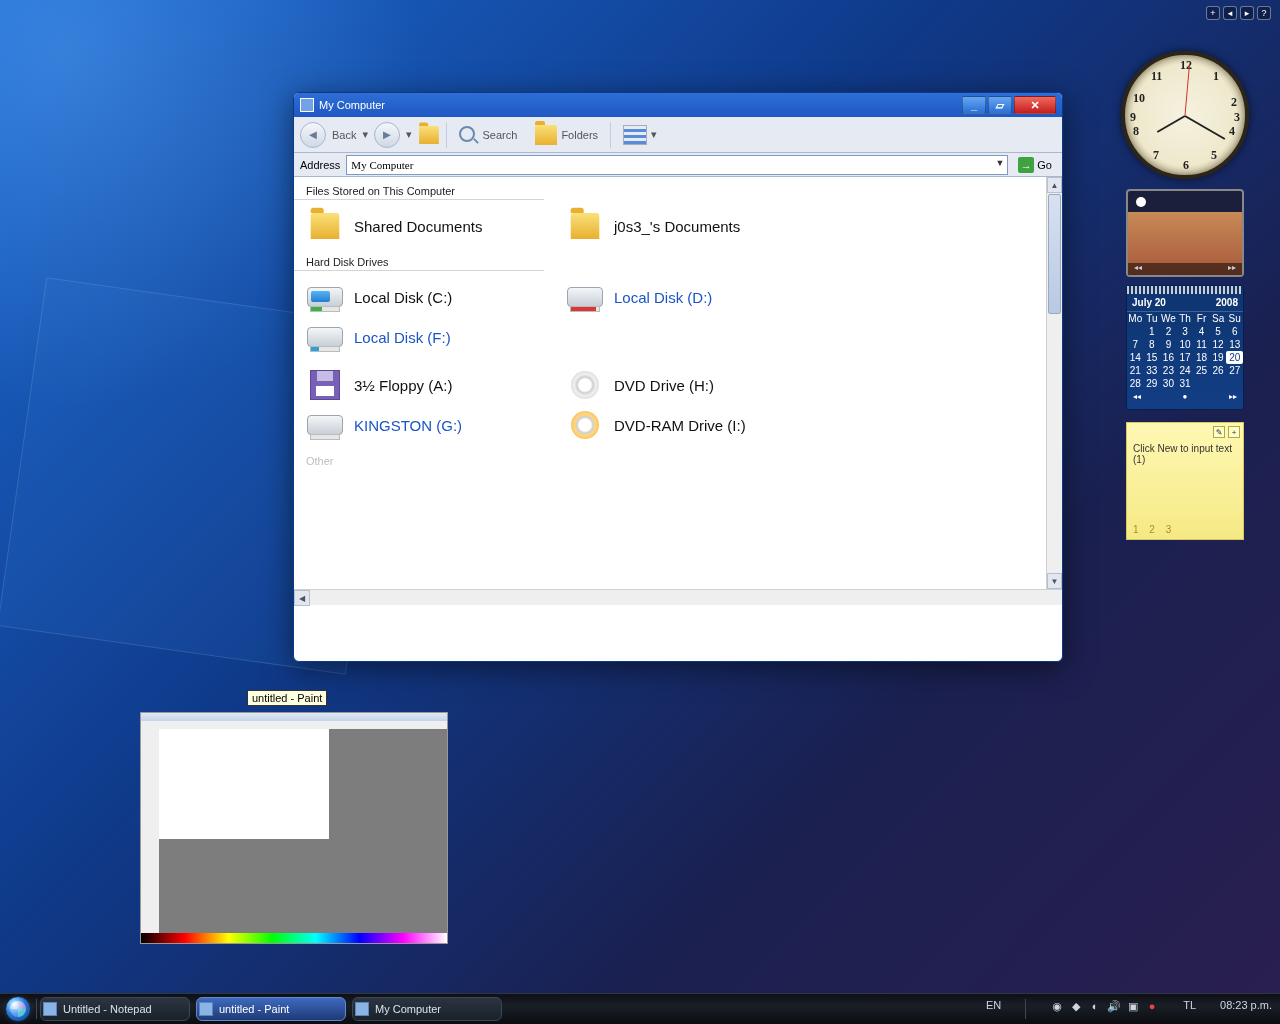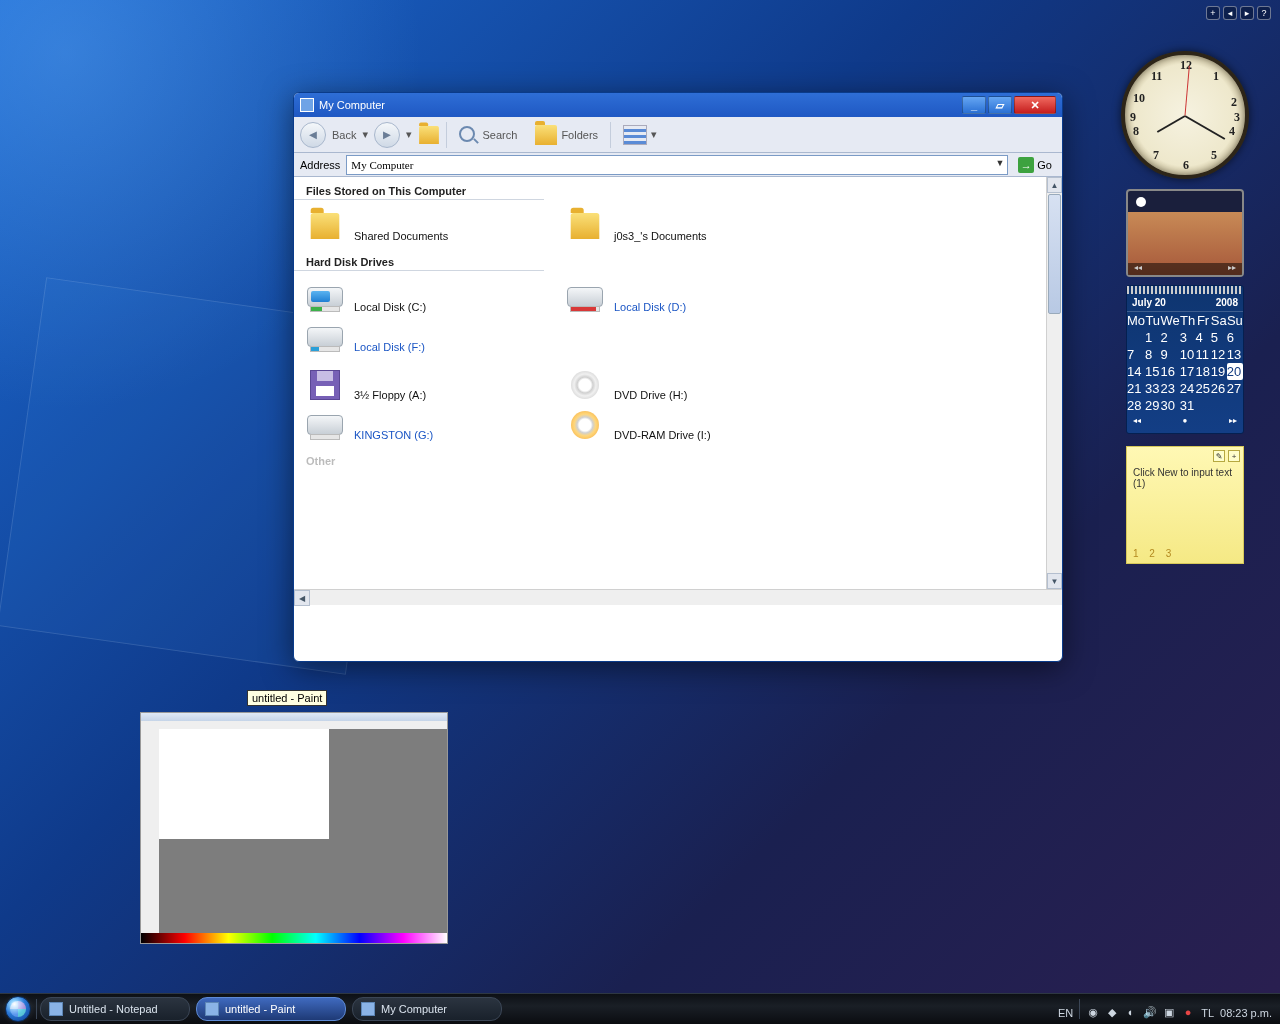--- a/index.html
+++ b/index.html
@@ -64,7 +64,7 @@
 .scrollbar .thumb{position:absolute;top:17px;left:1px;right:1px;height:120px;background:linear-gradient(#d7e1f2,#b8c9e4);border:1px solid #9ab;border-radius:2px}
 .hscroll{height:16px;background:#efefef;border-top:1px solid #d0d0d0;display:flex}
 .hscroll .lf{width:16px;height:16px;background:#e2e6ee;border:1px solid #b4bfcf;font-size:8px;display:flex;align-items:center;justify-content:center;color:#456}
-.section{padding:8px 12px 2px;font-weight:bold;font-size:11px;color:#222;border-bottom:1px solid #cfd6e0;width:250px}
+.section{padding:8px 12px 2px;font-weight:normal;font-size:11px;color:#222;border-bottom:1px solid #cfd6e0;width:250px}
 .items{display:flex;flex-wrap:wrap;padding:6px 0 2px 12px}
 .item{display:flex;align-items:flex-end;width:260px;padding:4px 0;gap:10px;font-size:11px;color:#111}
 .item .icn{width:38px;height:32px;display:flex;align-items:center;justify-content:center}

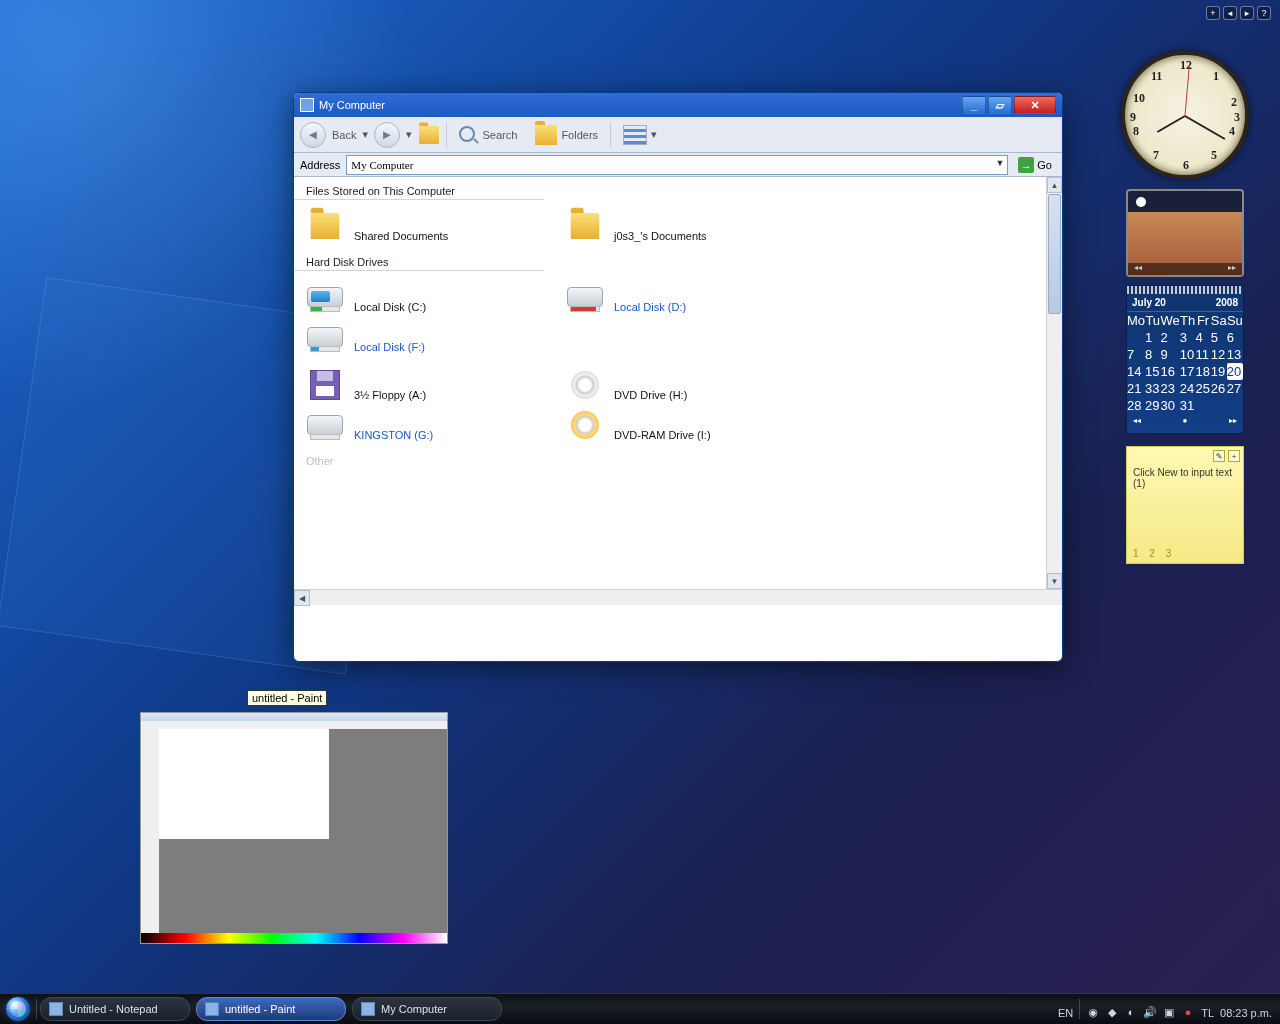--- a/index.html
+++ b/index.html
@@ -66,7 +66,7 @@
 .hscroll .lf{width:16px;height:16px;background:#e2e6ee;border:1px solid #b4bfcf;font-size:8px;display:flex;align-items:center;justify-content:center;color:#456}
 .section{padding:8px 12px 2px;font-weight:normal;font-size:11px;color:#222;border-bottom:1px solid #cfd6e0;width:250px}
 .items{display:flex;flex-wrap:wrap;padding:6px 0 2px 12px}
-.item{display:flex;align-items:flex-end;width:260px;padding:4px 0;gap:10px;font-size:11px;color:#111}
+.item{display:flex;align-items:center;width:260px;padding:4px 0;gap:10px;font-size:15px;color:#111}
 .item .icn{width:38px;height:32px;display:flex;align-items:center;justify-content:center}
 .drv{width:36px;height:20px;background:linear-gradient(#f4f6f8,#c8cfd6);border:1px solid #9aa5af;border-radius:4px;position:relative}
 .drv::after{content:"";position:absolute;bottom:-6px;left:2px;right:2px;height:4px;background:#e6e6e6;border:1px solid #bbb}

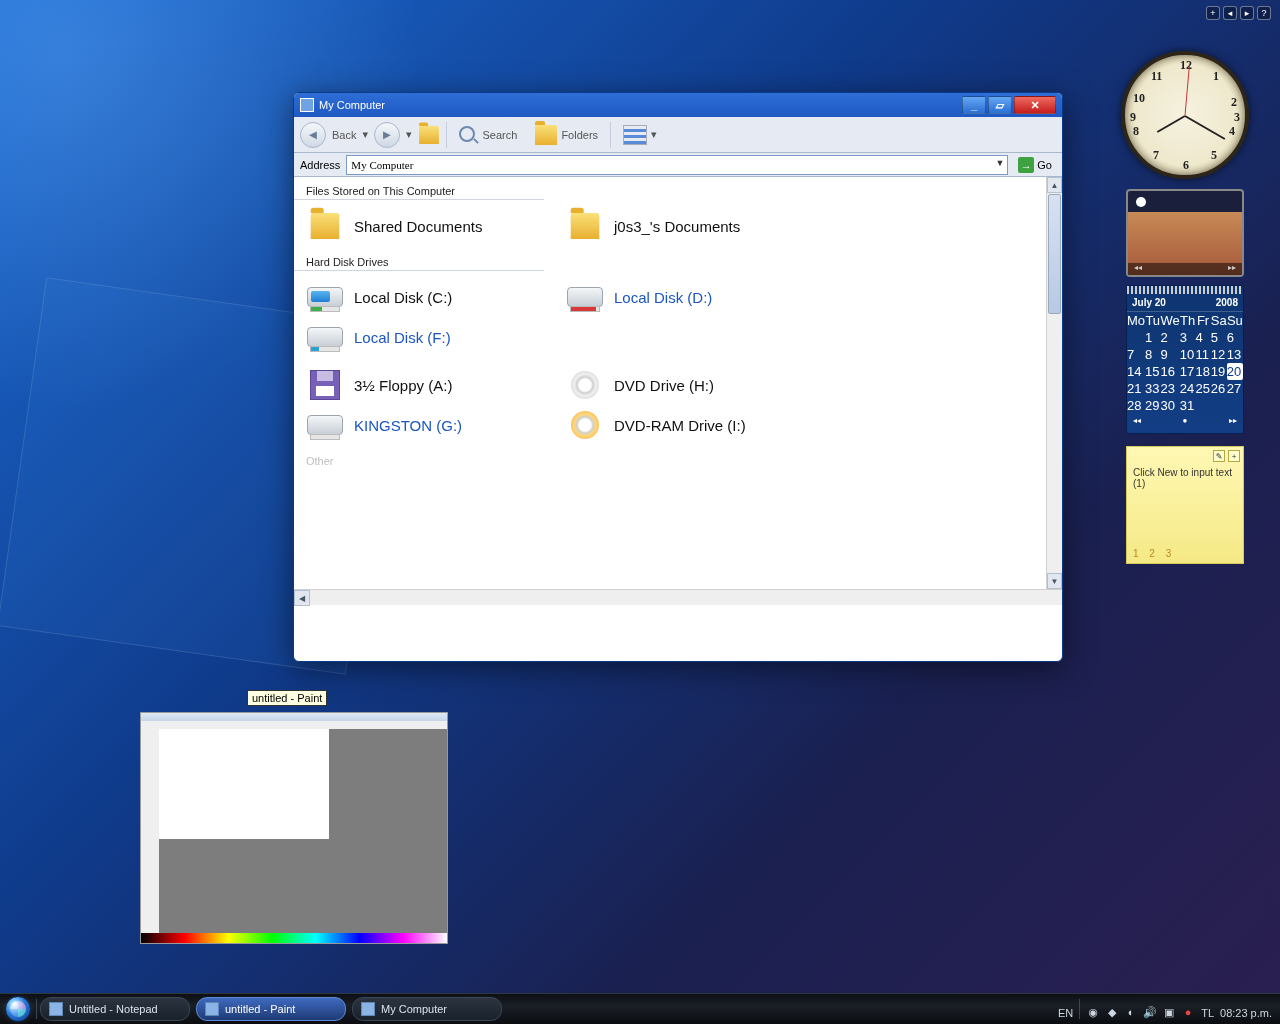--- a/index.html
+++ b/index.html
@@ -24,7 +24,7 @@
 .calendar{width:118px;margin:8px auto;background:linear-gradient(#0e3570,#133e85);color:#fff;border-radius:3px;font-size:9px;padding-bottom:6px;position:relative;border:1px solid #052050}
 .calendar .binding{height:8px;background:repeating-linear-gradient(90deg,#ccc 0 2px,transparent 2px 4px)}
 .calendar .chead{display:flex;justify-content:space-between;padding:3px 5px;font-weight:bold;font-size:10px;border-bottom:1px solid rgba(255,255,255,.2)}
-.calendar table{width:100%;border-collapse:collapse;font-size:13px;}
+.calendar table{width:100%;border-collapse:collapse;font-size:10px;text-align:center}
 .calendar td,.calendar th{padding:1px 0;width:14.28%}
 .calendar th{font-weight:normal;color:#fff}
 .calendar .today{background:#fff;color:#123b80;border-radius:2px}

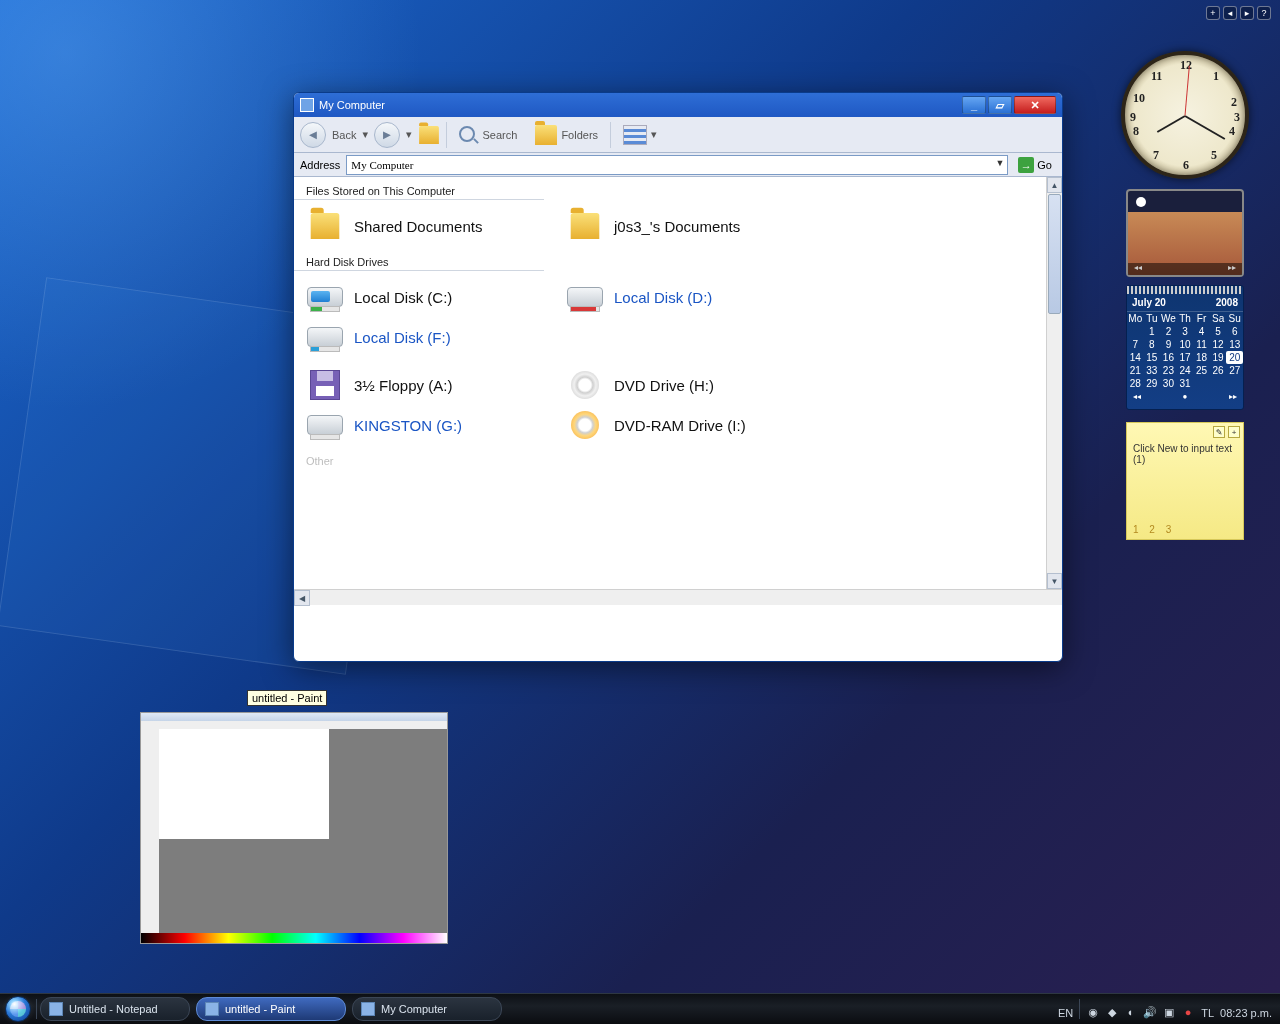--- a/index.html
+++ b/index.html
@@ -101,7 +101,7 @@
 .start{width:36px;height:31px;display:flex;align-items:center;justify-content:center;background:radial-gradient(circle,rgba(255,255,255,.15),transparent 70%)}
 .orb{width:26px;height:26px;border-radius:50%;background:radial-gradient(circle at 35% 30%,#fff 0%,#8fd3ff 15%,#2a78d6 45%,#0a3c90 100%);border:1px solid #0a2b5a;position:relative}
 .orb::after{content:"";position:absolute;inset:4px;border-radius:50%;background:conic-gradient(#f66 0 25%,#6f6 25% 50%,#66f 50% 75%,#fd6 75% 100%);mix-blend-mode:screen;opacity:.6}
-.task{display:flex;align-items:center;height:24px;margin:0 3px;padding:0 8px;border:1px solid #3b4656;border-radius:11px;background:linear-gradient(#2b3440,#19212b);color:#d9e2ec;gap:6px;min-width:150px}
+.task{display:flex;align-items:center;height:24px;margin:0 3px;padding:0 2px;border:1px solid #3b4656;border-radius:6px;background:linear-gradient(#2b3440,#19212b);color:#d9e2ec;gap:6px;min-width:150px}
 .task.active{background:linear-gradient(#3f6abf,#1e3a76);border-color:#5d8ad6;color:#fff}
 .task .ti{width:14px;height:14px;background:#8ab3e6;border:1px solid #5d86b6}
 .tray{margin-left:auto;display:flex;align-items:flex-end;gap:6px;padding:0 8px;color:#cdd6e0;font-size:11px}

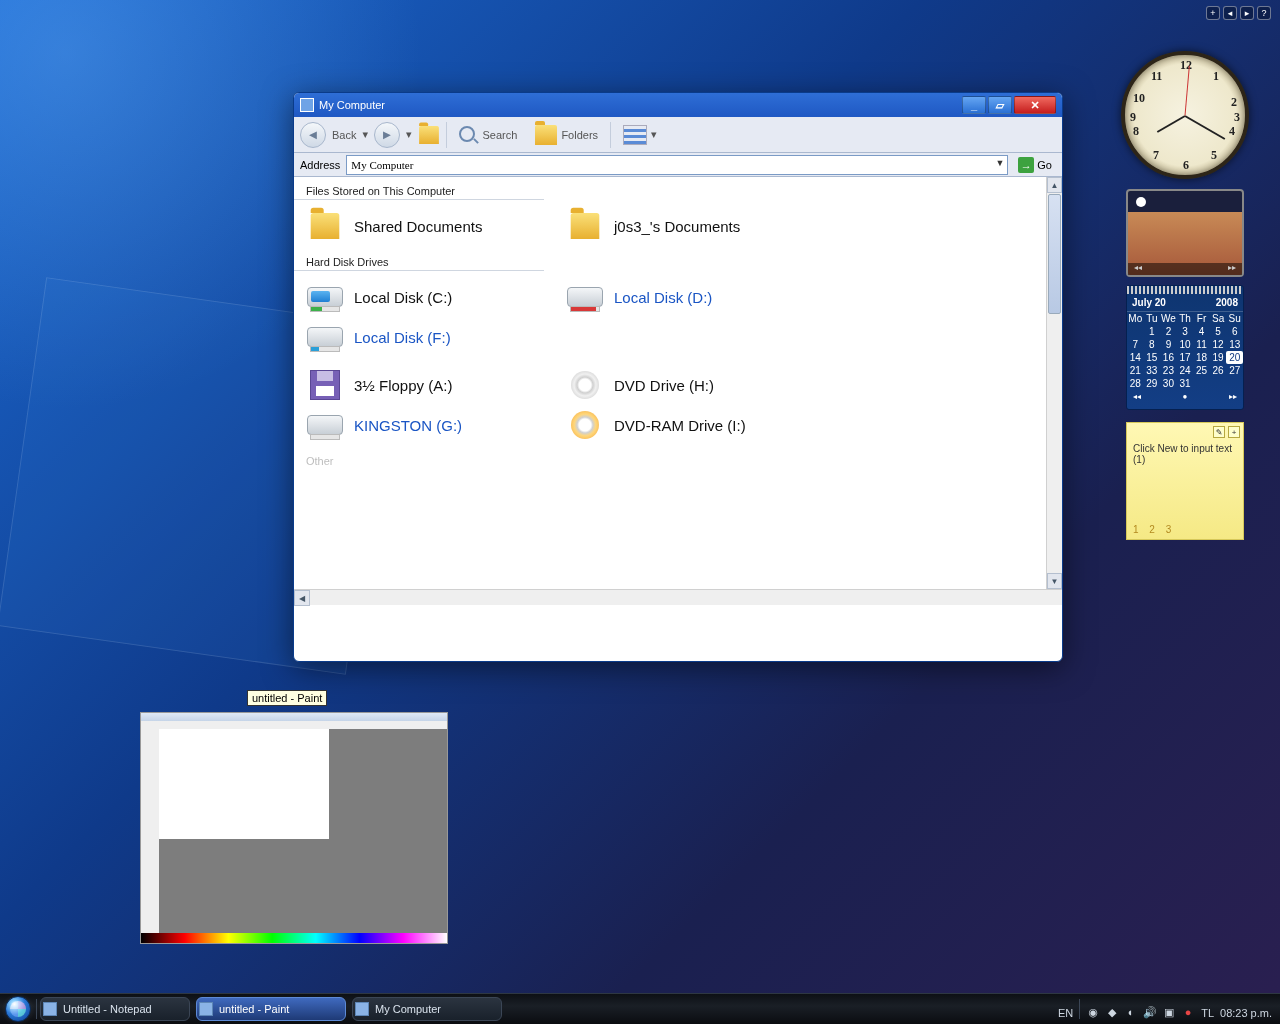--- a/index.html
+++ b/index.html
@@ -104,7 +104,7 @@
 .task{display:flex;align-items:center;height:24px;margin:0 3px;padding:0 2px;border:1px solid #3b4656;border-radius:6px;background:linear-gradient(#2b3440,#19212b);color:#d9e2ec;gap:6px;min-width:150px}
 .task.active{background:linear-gradient(#3f6abf,#1e3a76);border-color:#5d8ad6;color:#fff}
 .task .ti{width:14px;height:14px;background:#8ab3e6;border:1px solid #5d86b6}
-.tray{margin-left:auto;display:flex;align-items:flex-end;gap:6px;padding:0 8px;color:#cdd6e0;font-size:11px}
+.tray{margin-left:auto;display:flex;align-items:flex-start;gap:24px;padding:0 8px;color:#cdd6e0;font-size:11px}
 .tray .ticons{display:flex;gap:5px}
 .tray .ticons span{width:14px;height:14px;display:flex;align-items:center;justify-content:center;font-size:11px;color:#cdd6e0}
 .line{width:1px;height:20px;background:#3b4656}

